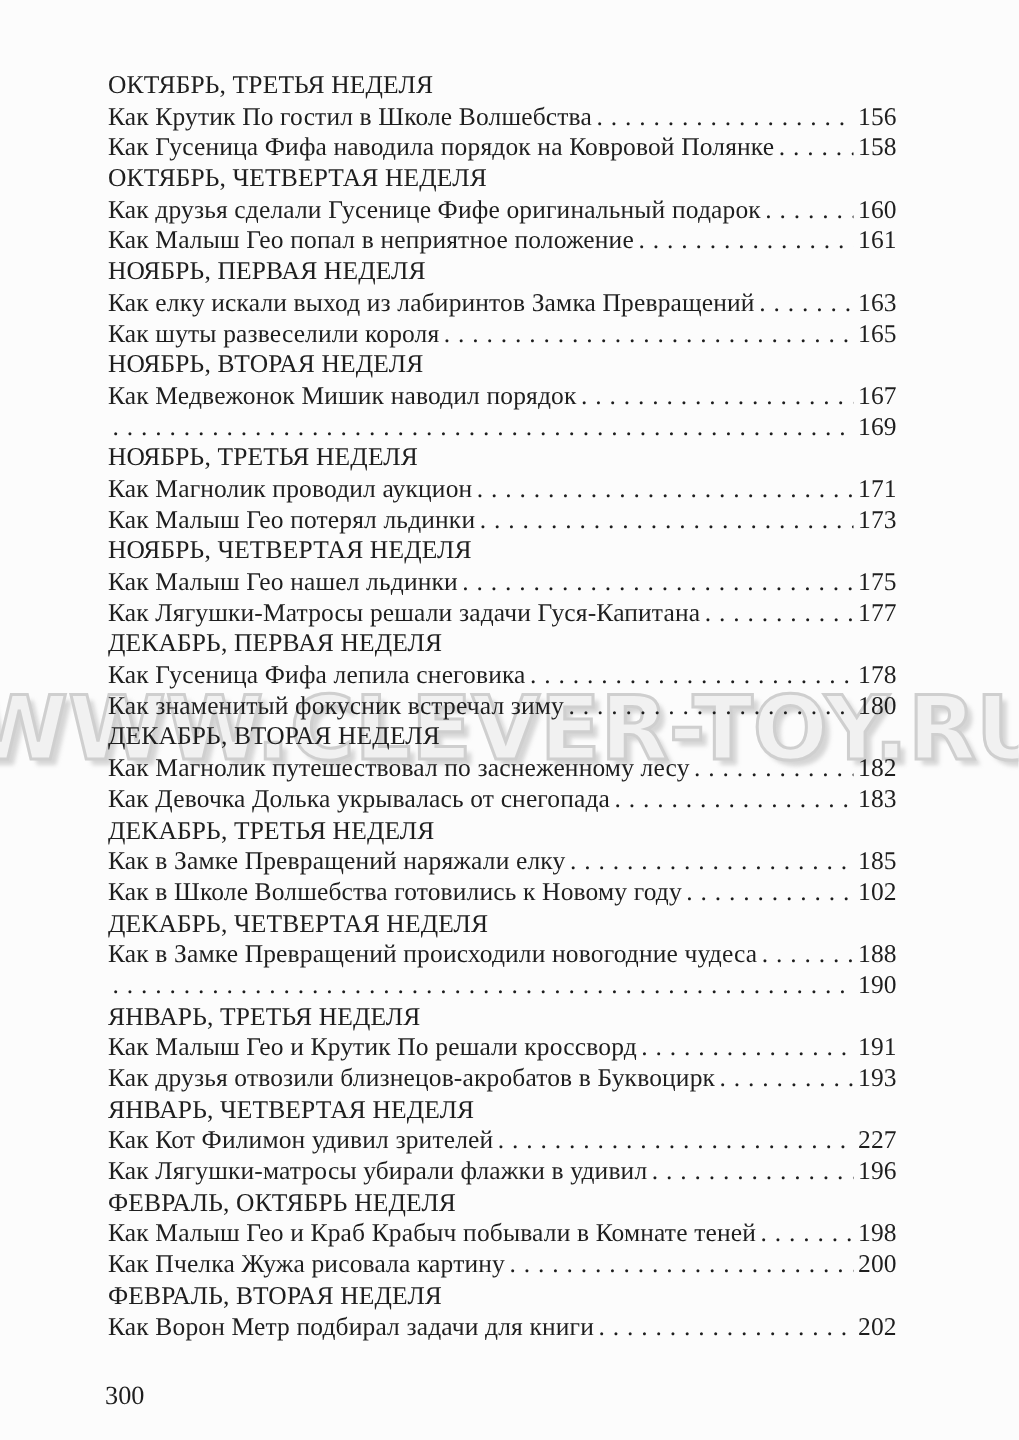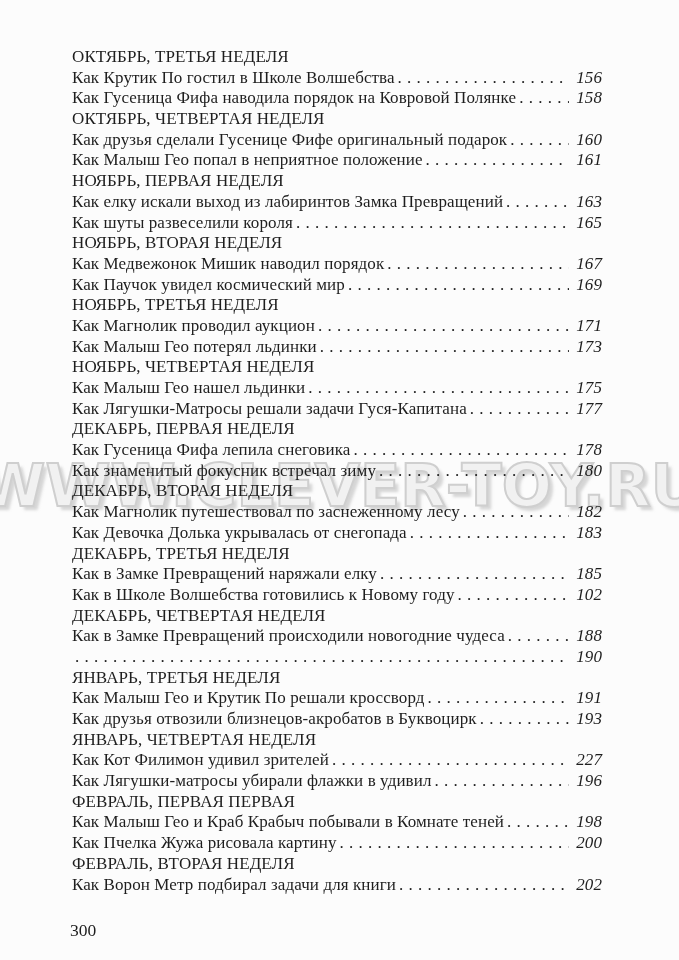--- a/index.html
+++ b/index.html
@@ -58,9 +58,8 @@
   .row .pg{
     flex:0 0 auto;
     min-width:30px;
-    text-align:right;
+    text-align:left;
     white-space:nowrap;
-    font-style:italic;
   }
   .folio{
     position:absolute;

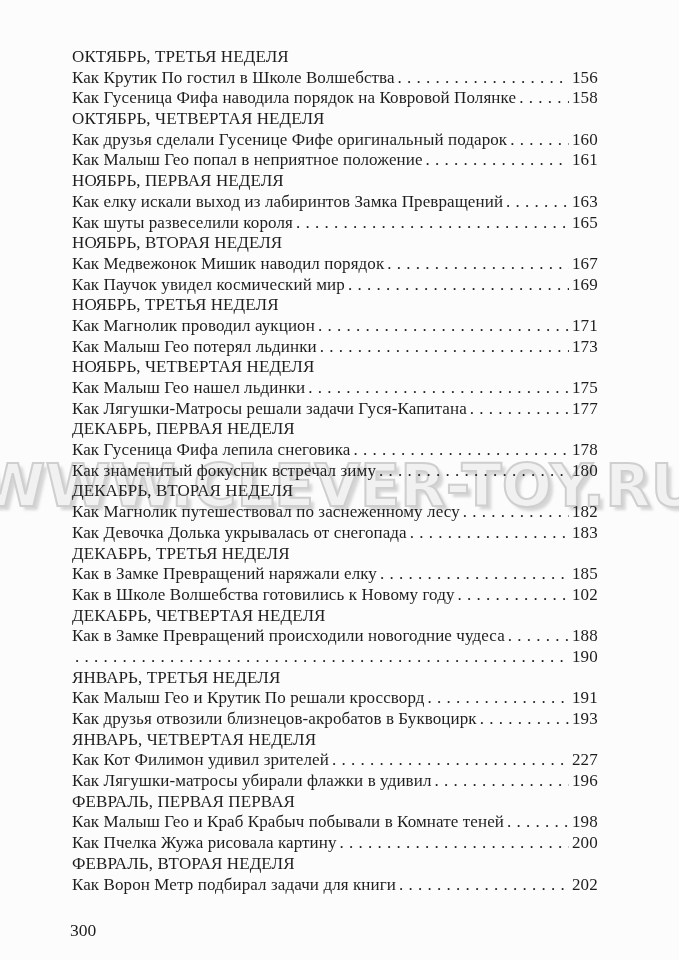--- a/index.html
+++ b/index.html
@@ -124,7 +124,6 @@
         <span class="pg">167</span>
       </div>
       <div class="row item">
-        <span class="t">Как Паучок увидел космический мир</span>
         <span class="leader"><span class="dots">. . . . . . . . . . . . . . . . . . . . . . . . . . . . . . . . . . . . . . . . . . . . . . . . . . . . . . . . . . . . . . . . . . . . . . . . . . . . . . . . </span></span>
         <span class="pg">169</span>
       </div>

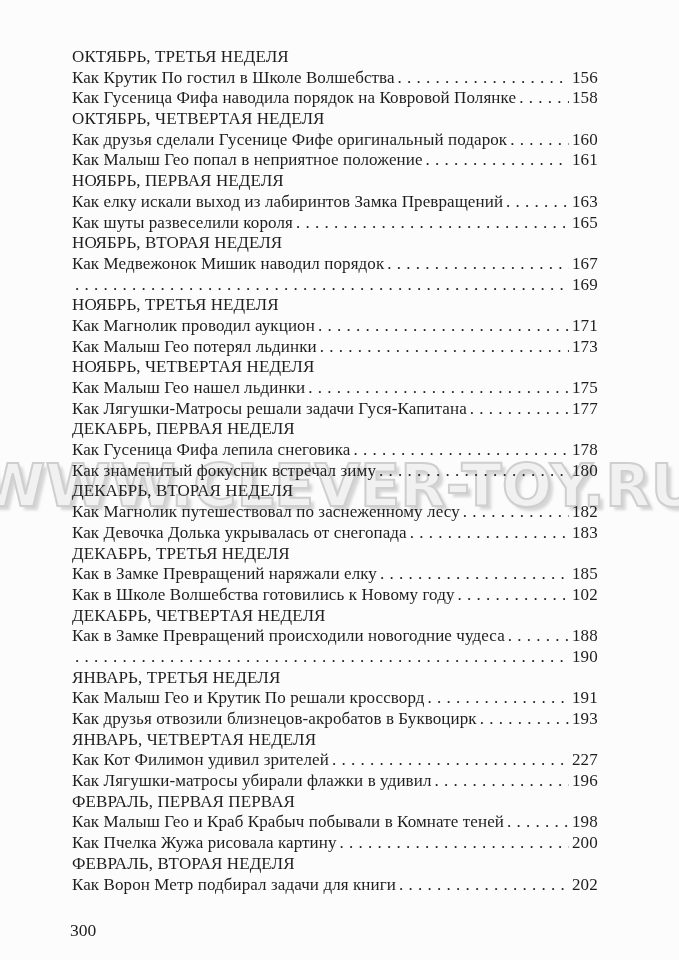--- a/index.html
+++ b/index.html
@@ -231,7 +231,7 @@
         <span class="pg">196</span>
       </div>
       <div class="row header">
-        <span class="t">ФЕВРАЛЬ, ПЕРВАЯ ПЕРВАЯ</span>
+        <span class="t">ФЕВРАЛЬ, ОКТЯБРЬ НЕДЕЛЯ</span>
       </div>
       <div class="row item">
         <span class="t">Как Малыш Гео и Краб Крабыч побывали в Комнате теней</span>

